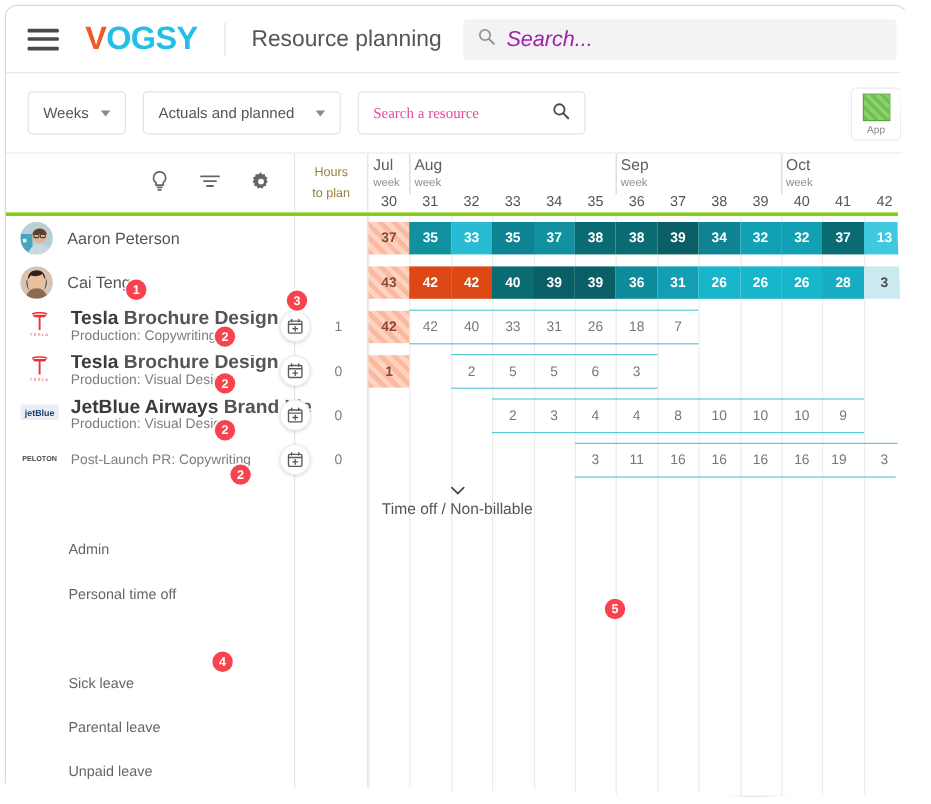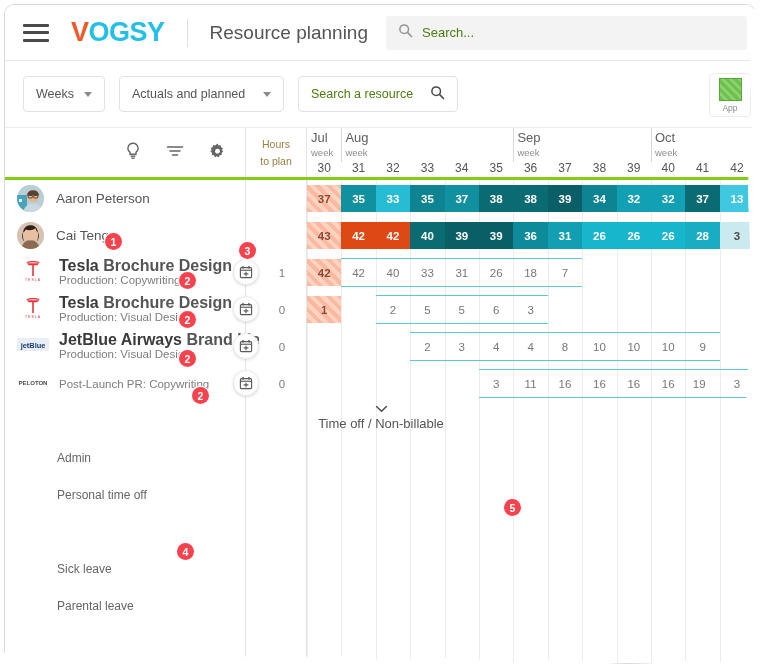--- a/index.html
+++ b/index.html
@@ -77,7 +77,7 @@
     margin-right: 10px;
   }
   .topsearch .magn { margin-right: 9px; opacity: .55; }
-  .topsearch .ph { font-size: 13px; color: #4d7c0f; }
+  .topsearch .ph { font-size: 18px; color: #a21caf; font-style: italic; }
 
   
   .filterbar {

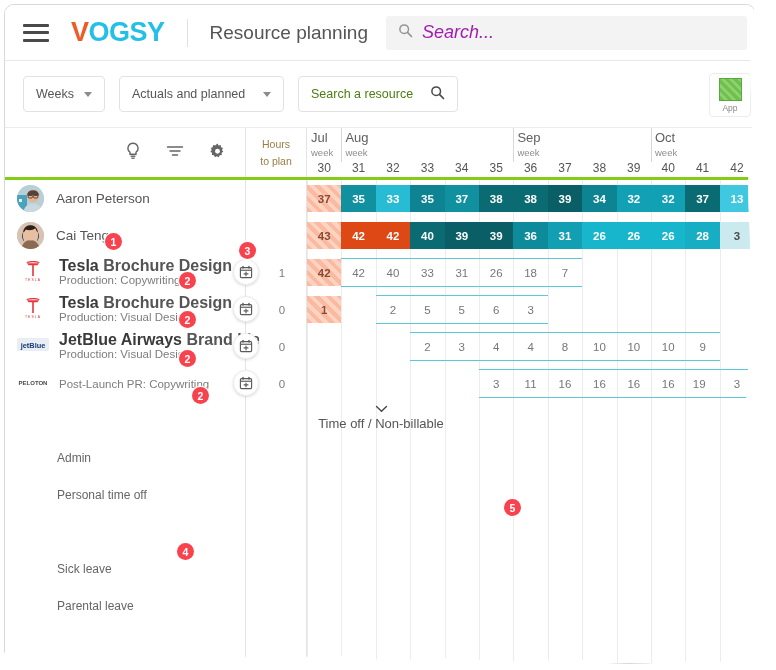--- a/index.html
+++ b/index.html
@@ -105,8 +105,9 @@
   .ctl.weeks { min-width: 74px; justify-content: space-between; }
   .ctl.mode  { width: 165px; justify-content: space-between; }
   .ctl.ressearch {
-    width: 160px; justify-content: space-between;
-    color: #4d7c0f;
+    width: 190px; justify-content: space-between;
+    color: #ec4899;
+    font-family: Liberation Serif, serif;
   }
   .caret {
     width: 0; height: 0;

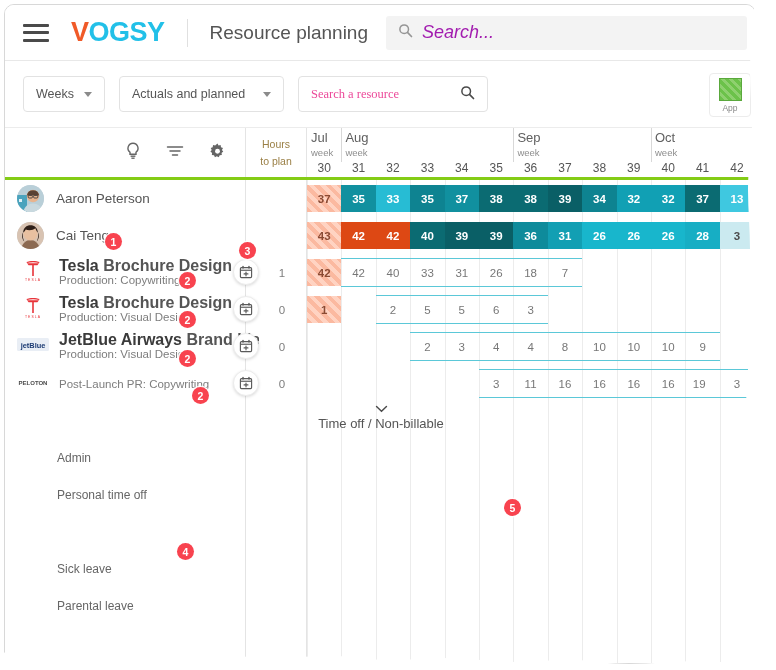--- a/index.html
+++ b/index.html
@@ -614,6 +614,9 @@
           <div class="to-item" style="top: 370px;">
             <span class="to-lbl">Sick leave</span>
           </div>
+          <div class="to-item" style="top: 444px;">
+            <span class="to-lbl">Unpaid leave</span>
+          </div>
         </div>
     </div>
 

